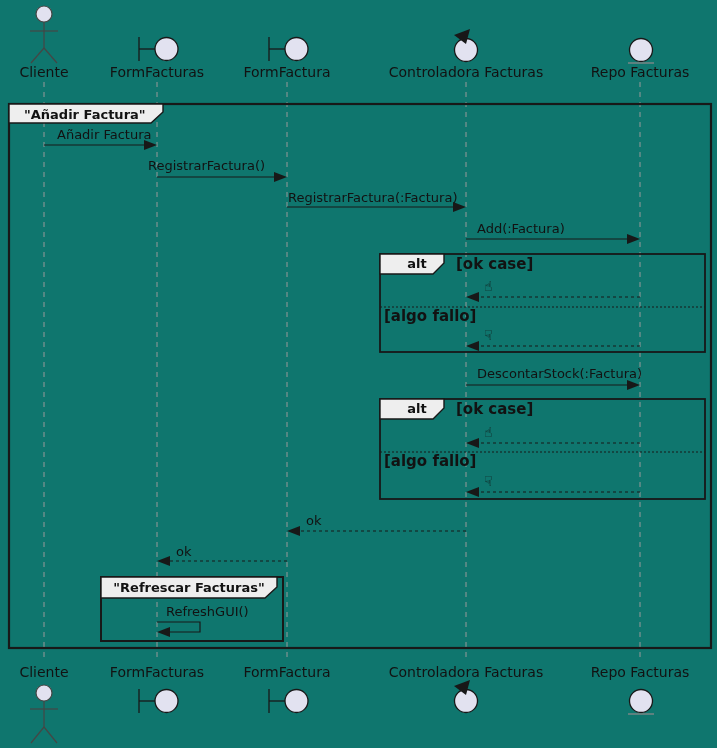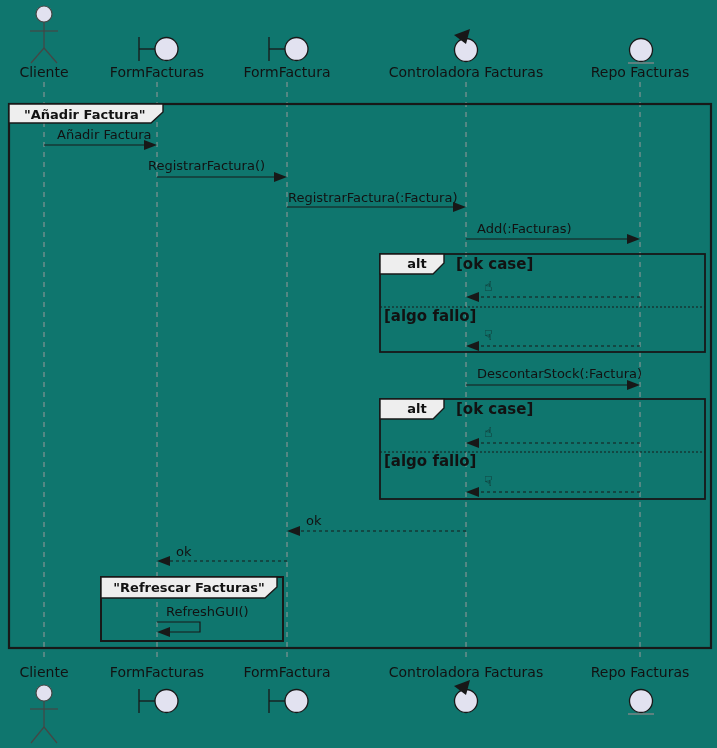--- a/index.html
+++ b/index.html
@@ -174,7 +174,7 @@
   <span class="txt" style="left:57px;top:127px;text-align:right;">Añadir Factura</span>
   <span class="txt" style="left:148px;top:158px;">RegistrarFactura()</span>
   <span class="txt" style="left:288px;top:190px;">RegistrarFactura(:Factura)</span>
-  <span class="txt" style="left:477px;top:221px;">Add(:Facturas)</span>
+  <span class="txt" style="left:477px;top:221px;">Add(:Factura)</span>
   <span class="thumb" style="left:484px;top:279px;">☝</span>
   <span class="thumb" style="left:484px;top:328px;">☟</span>
   <span class="txt" style="left:477px;top:366px;">DescontarStock(:Factura)</span>

